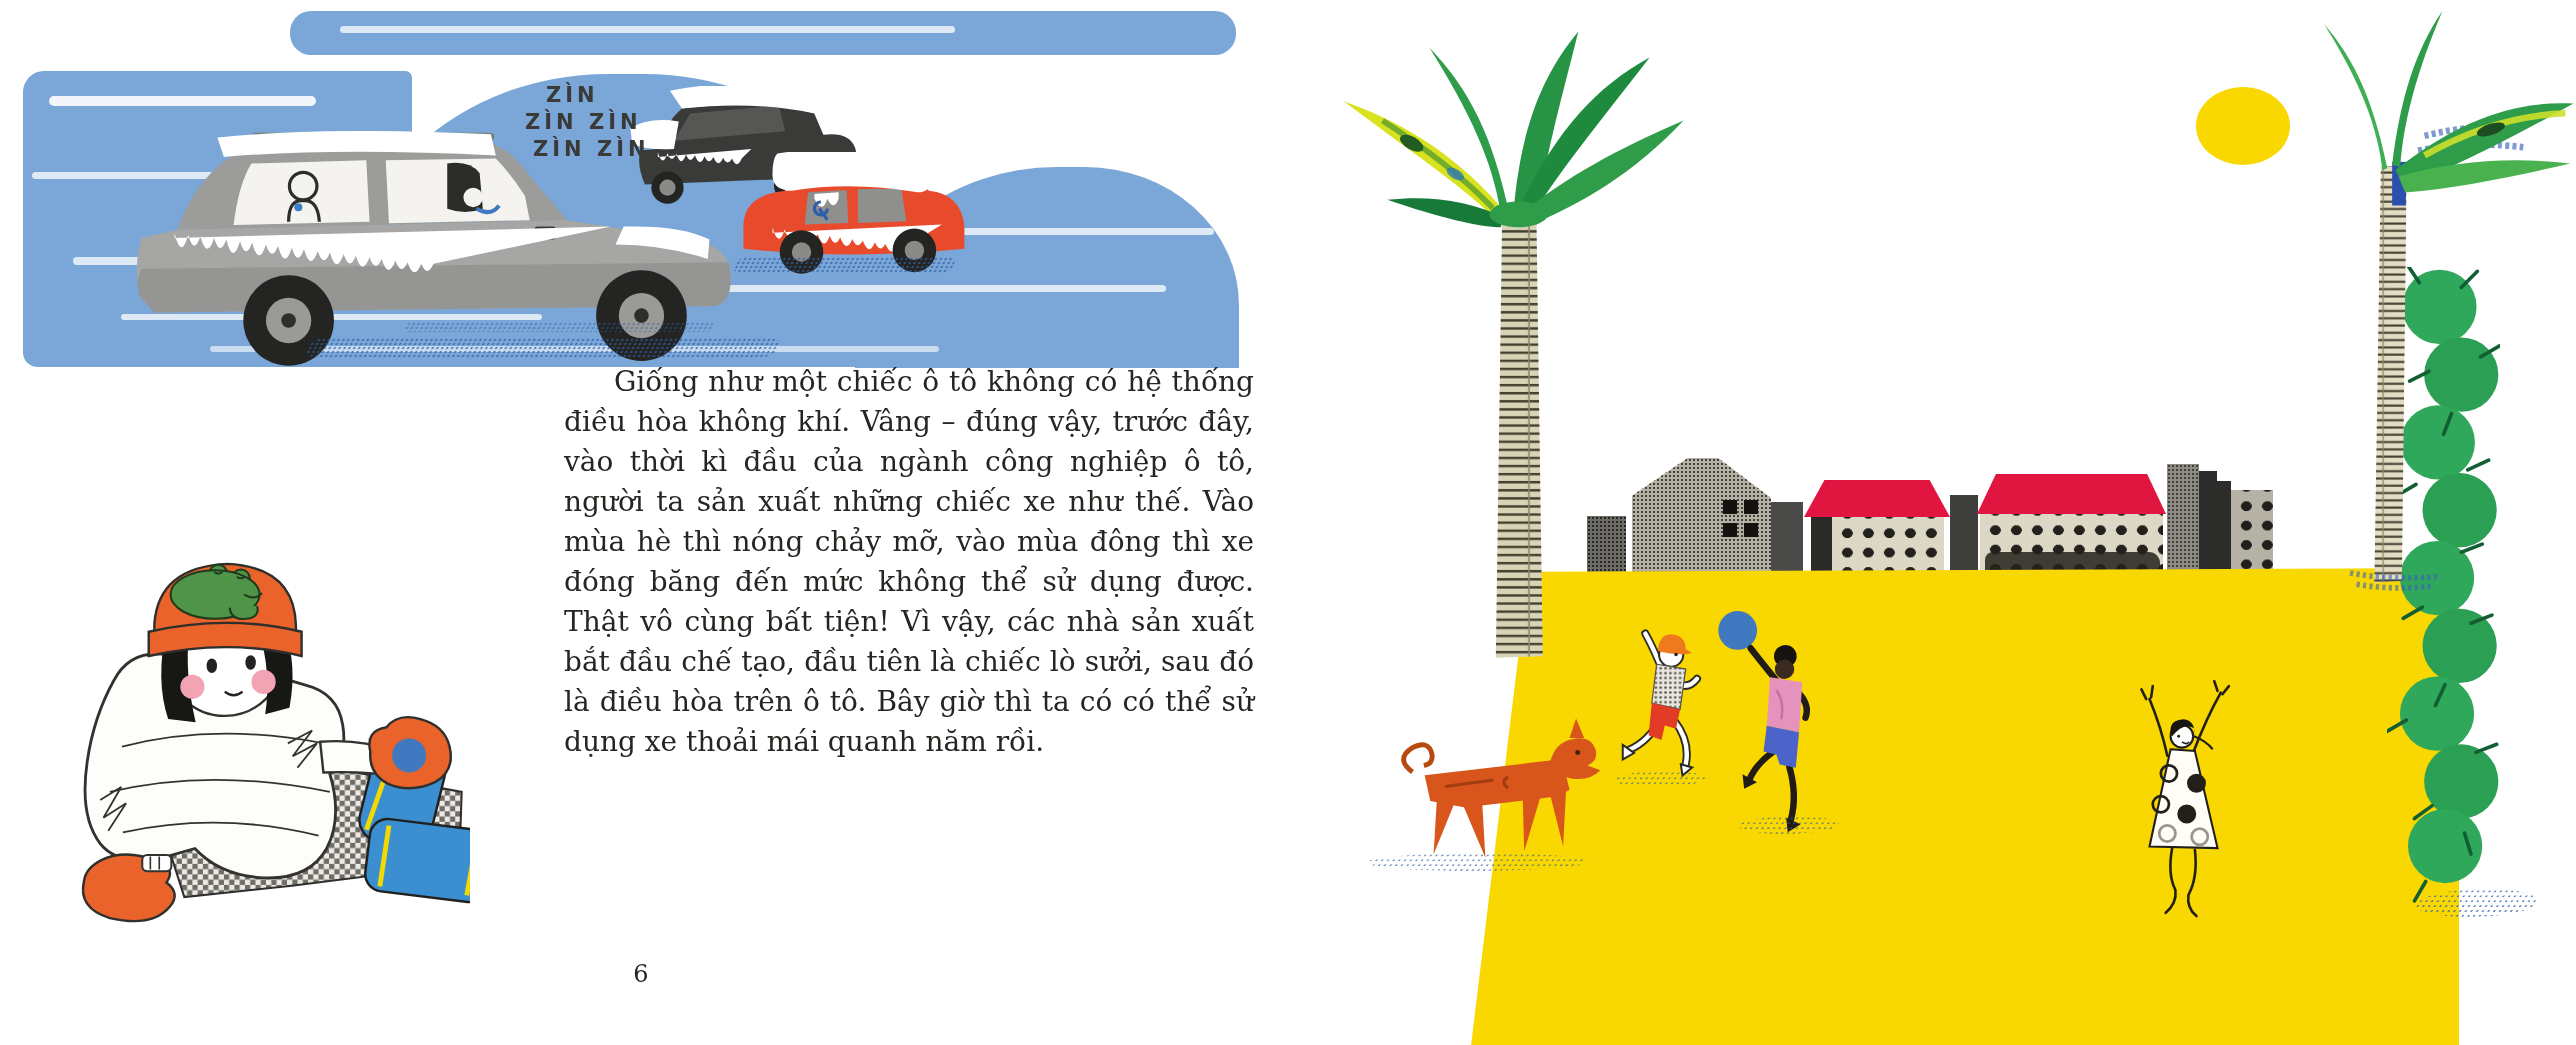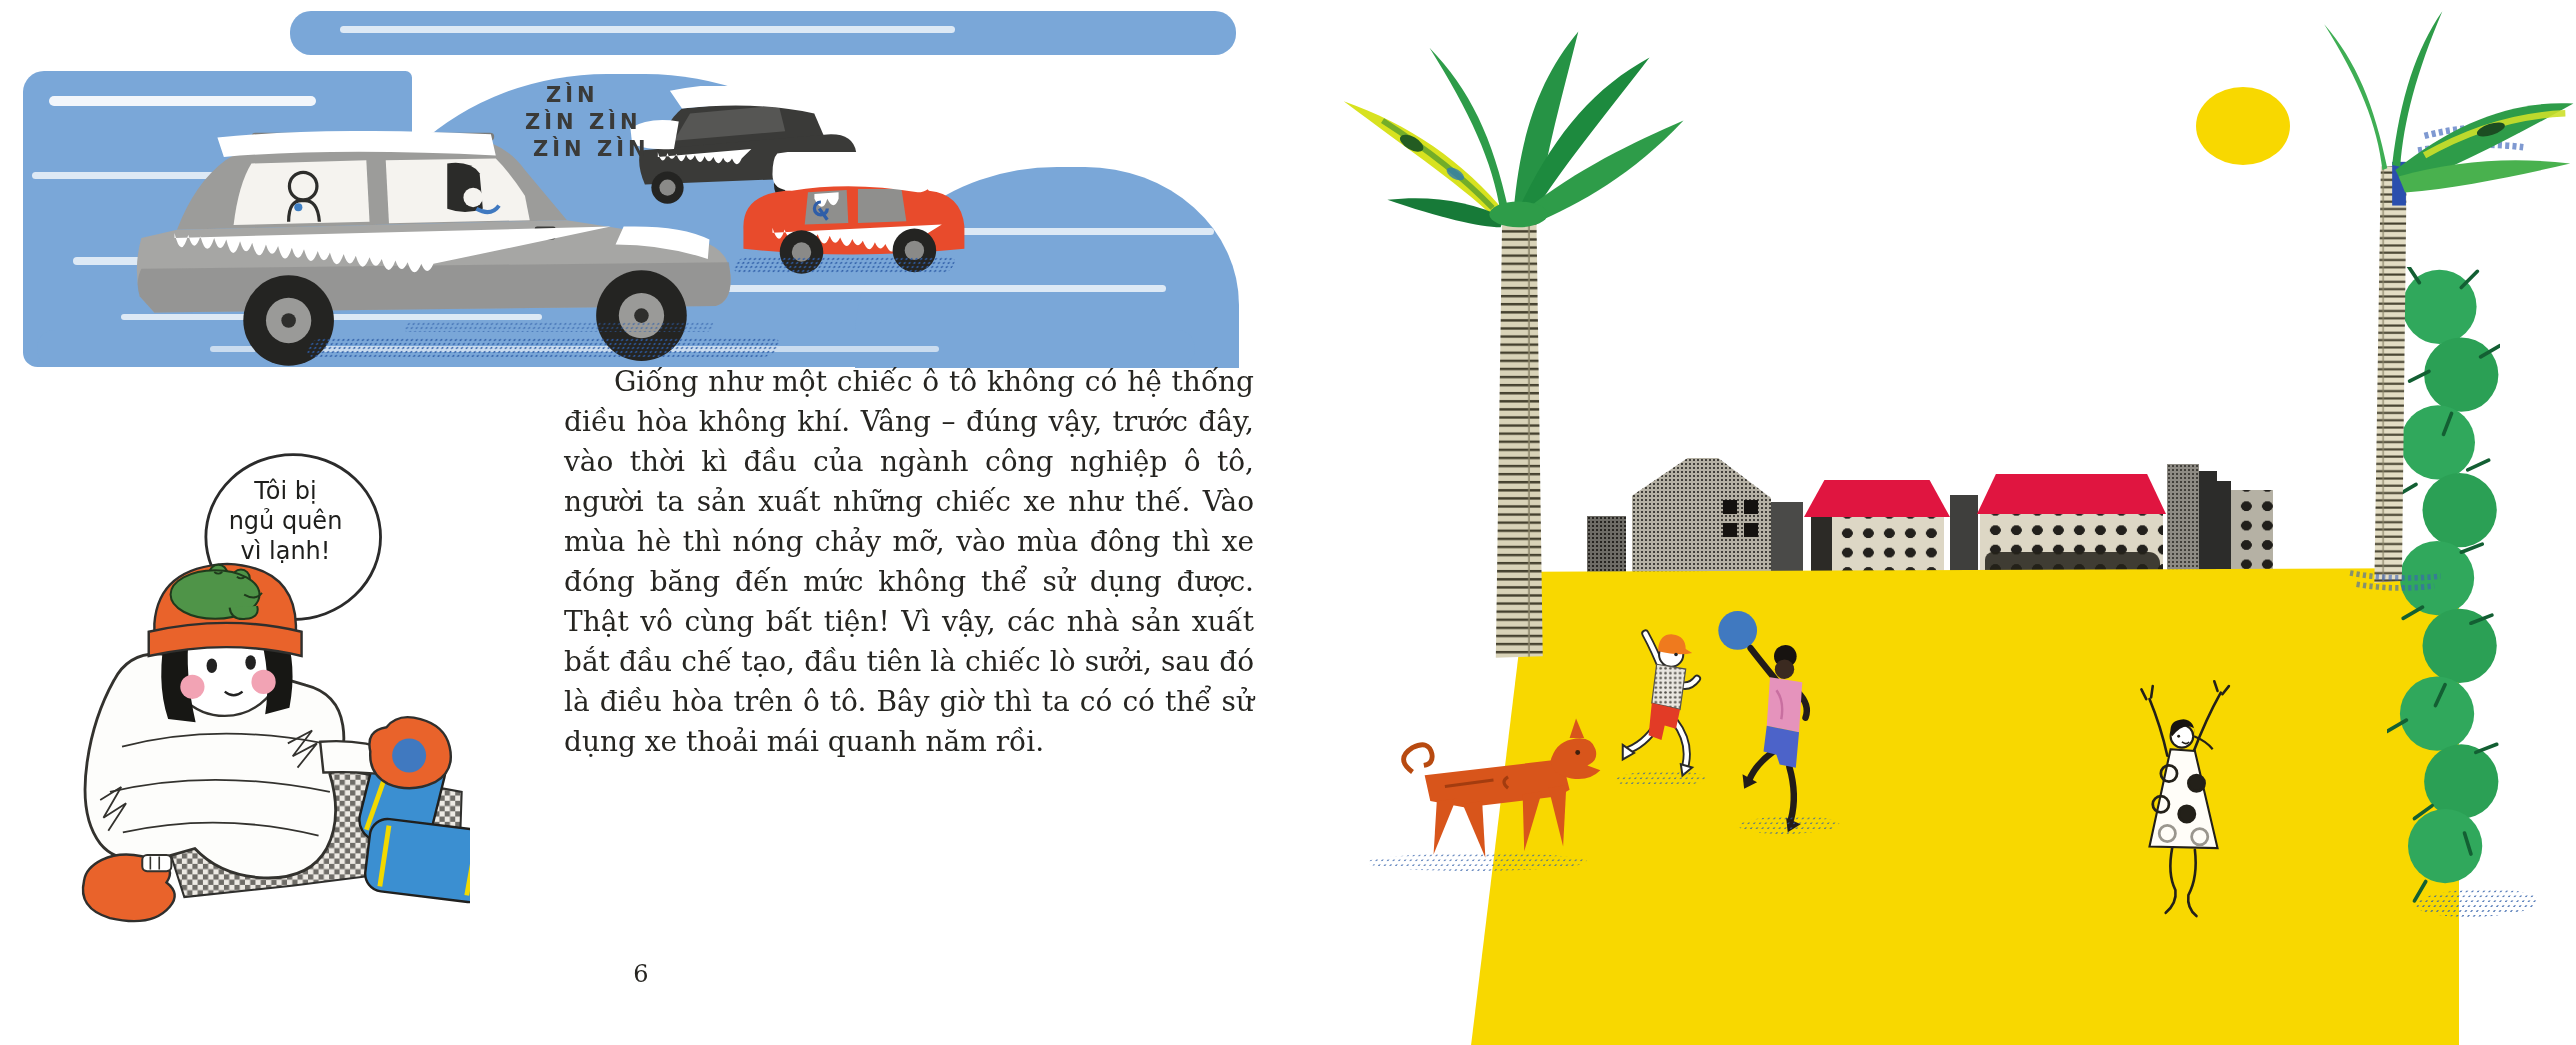--- a/index.html
+++ b/index.html
@@ -153,18 +153,6 @@
       <div class="scrib" style="left:735px;top:257px;width:219px;height:16px;"></div>
     </div>
 
-    <div class="abs bubble-wrap">
-      <svg width="207" height="220" viewBox="0 0 256 272">
-        <polygon points="58,186 6,254 110,208" fill="#ffffff" stroke="#2b2b2b" stroke-width="3.5"></polygon>
-        <ellipse cx="140" cy="115" rx="108" ry="102" fill="#ffffff" stroke="#2b2b2b" stroke-width="3.5"></ellipse>
-        <polygon points="64,178 30,232 108,200" fill="#ffffff"></polygon>
-      </svg>
-      <div class="bubble-text">
-        <span style="display:block">Tôi bị</span>
-        <span style="display:block">ngủ quên</span>
-        <span style="display:block">vì lạnh!</span>
-      </div>
-    </div>
 
     <svg class="abs" style="left:45px;top:559px;" width="425" height="372" viewBox="0 0 525 460">
       <defs>

